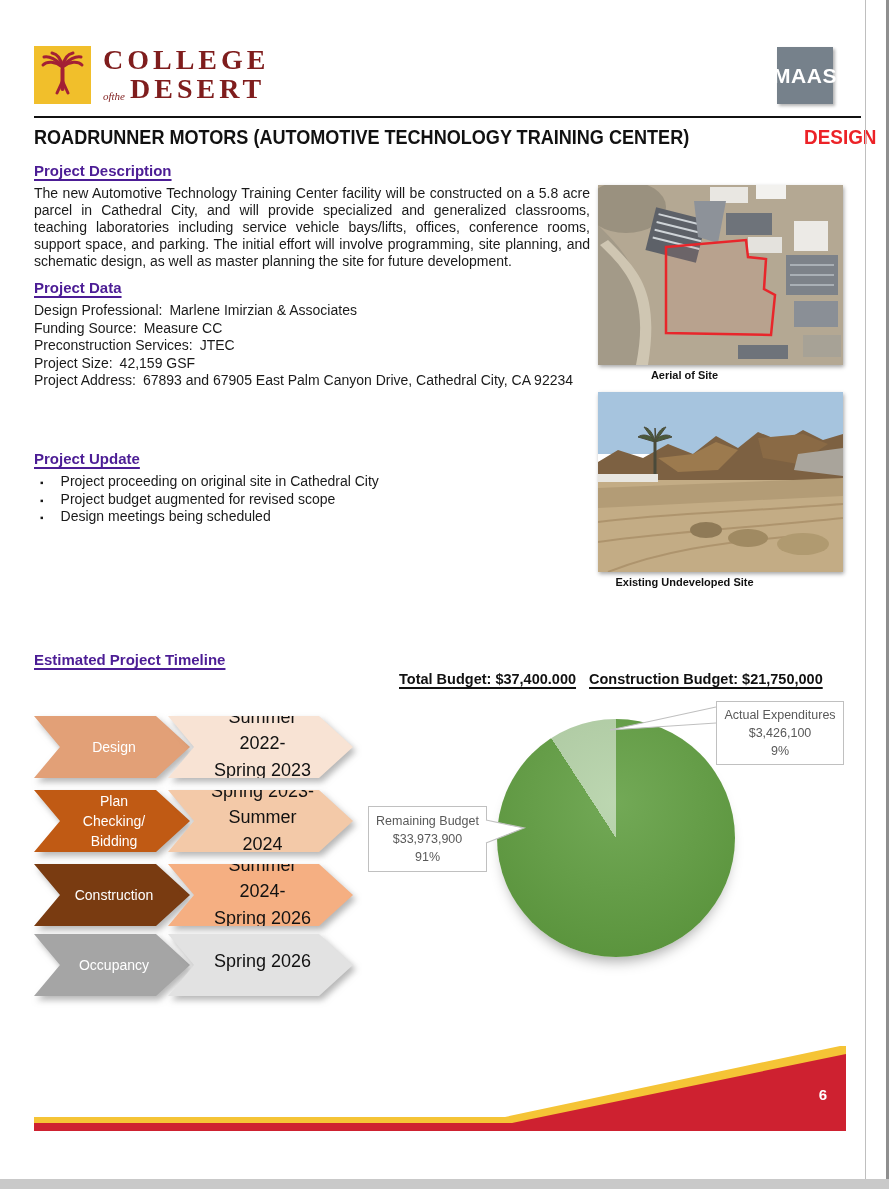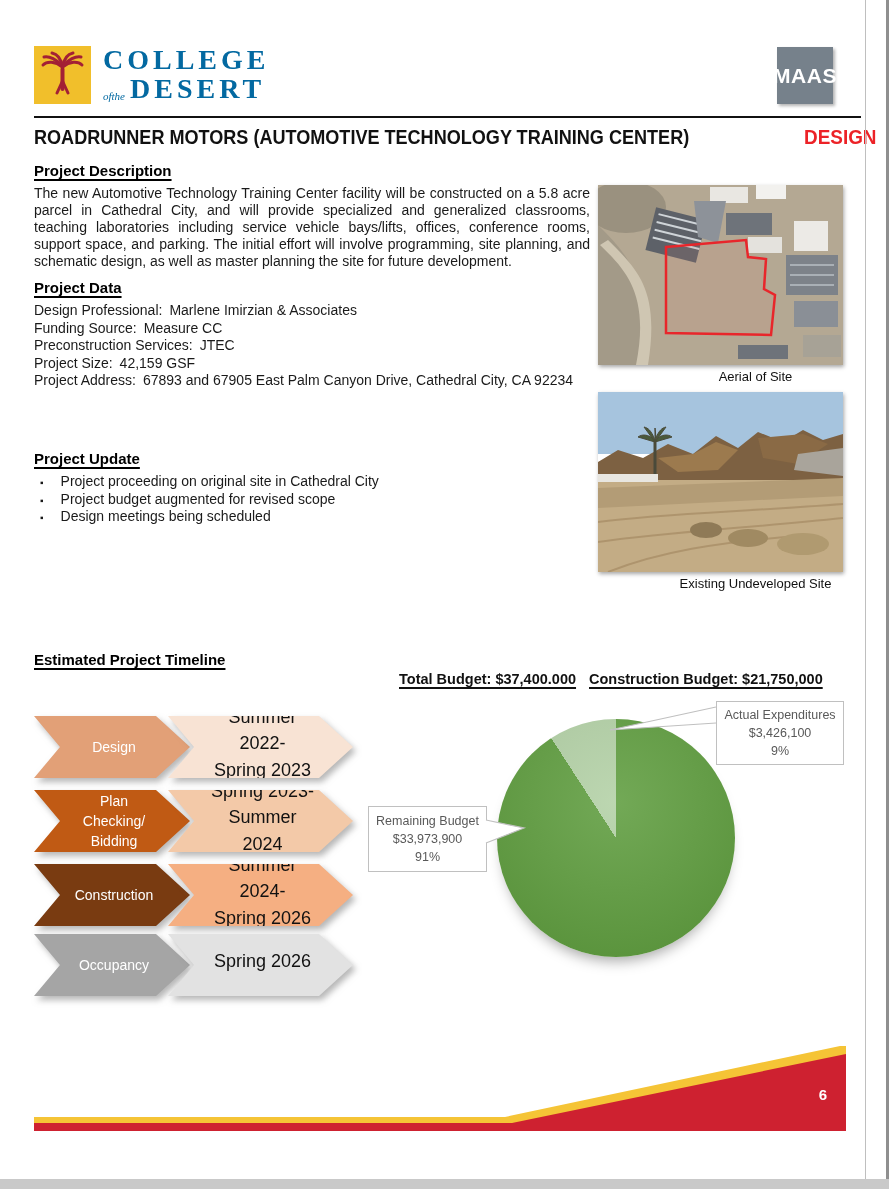--- a/index.html
+++ b/index.html
@@ -10,7 +10,7 @@
   
   .logo-block { position:absolute; left:34px; top:46px; display:flex; align-items:flex-start; }
   .logo-square { width:57px; height:58px; background:#F1BF2B; display:flex; align-items:center; justify-content:center; }
-  .logo-text { margin-left:12px; color:#0369a1; font-family:"Liberation Serif", serif; }
+  .logo-text { margin-left:12px; color:#7f1d1d; font-family:"Liberation Serif", serif; }
   .logo-line1 { font-size:28px; letter-spacing:4px; font-weight:bold; line-height:1.0; }
   .logo-line2 { display:flex; align-items:flex-end; margin-top:1px; }
   .logo-ofthe { display:flex; font-style:italic; font-size:11px; line-height:.95; margin-right:5px; margin-bottom:2px; }

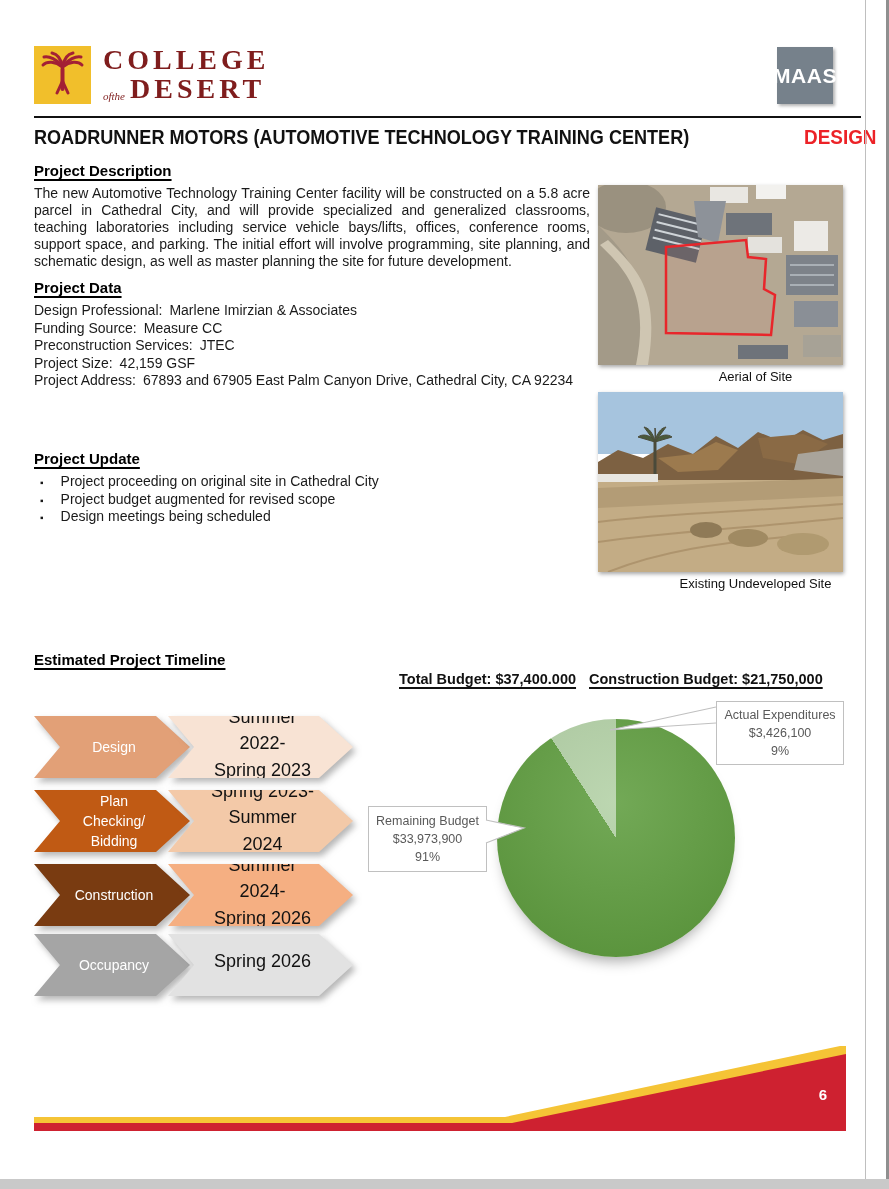--- a/index.html
+++ b/index.html
@@ -25,7 +25,7 @@
   .phase-label { font-size:21px; font-weight:bold; color:#EC2227; white-space:nowrap; transform:scaleX(.9); transform-origin:100% 50%; }
 
   
-  .sec-heading { position:absolute; font-size:15px; font-weight:bold; color:#000000;
+  .sec-heading { position:absolute; font-size:15px; font-weight:bold; color:#4c1d95;
                  text-decoration:underline; text-decoration-thickness:2px; text-underline-offset:3px; }
   .desc-body { position:absolute; left:34px; top:185px; width:556px; font-size:14px; line-height:17px;
                color:#1a1a1a; text-align:justify; }

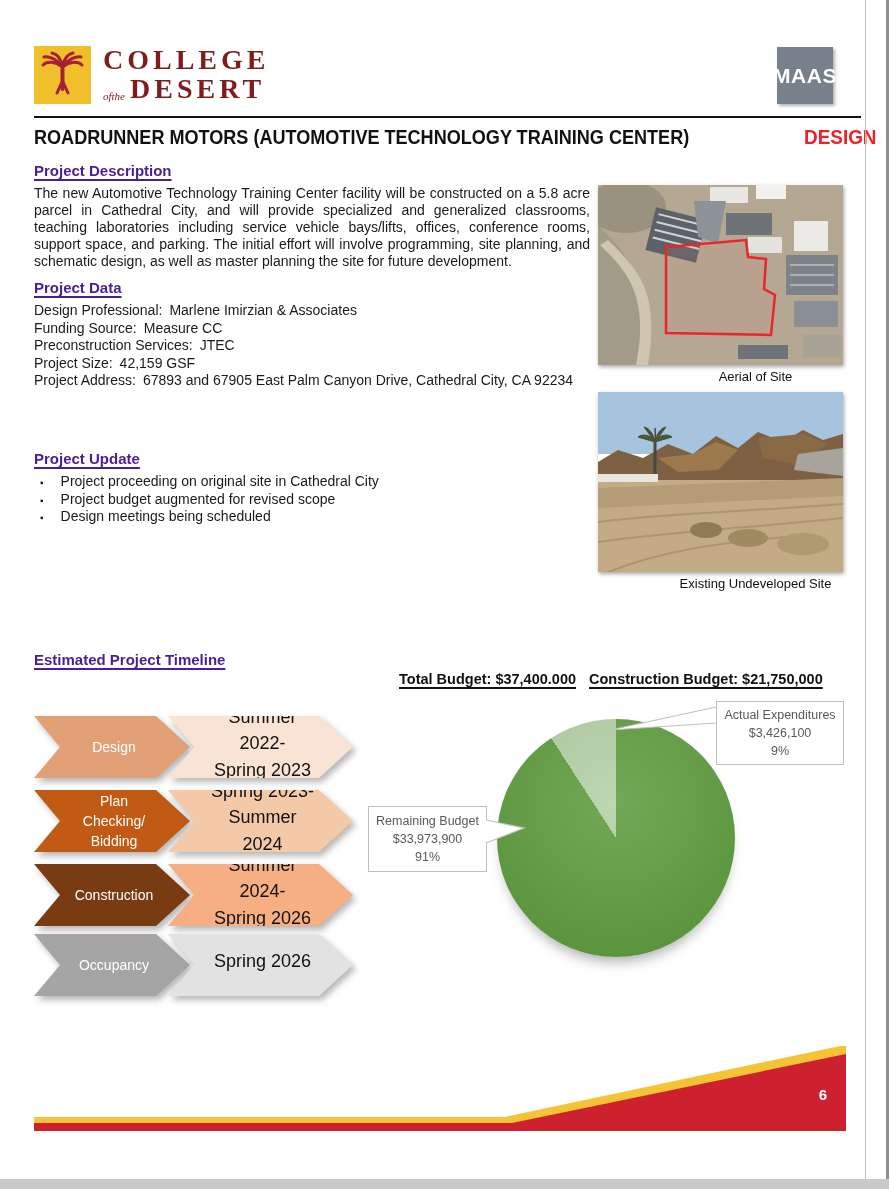--- a/index.html
+++ b/index.html
@@ -38,7 +38,7 @@
   
   .photo { position:absolute; width:245px; height:180px; overflow:hidden; box-shadow:1px 2px 4px rgba(0,0,0,.35); }
   .photo svg { display:block; }
-  .photo-caption { position:absolute; width:245px; left:633px; text-align:center; font-size:13px; font-weight:normal; color:#111; }
+  .photo-caption { position:absolute; width:245px; left:562px; text-align:center; font-size:11px; font-weight:bold; color:#111; }
 
   
   .budget-row { position:absolute; left:399px; top:651px; display:flex; gap:13px; font-size:14.5px; font-weight:bold; color:#111; }

